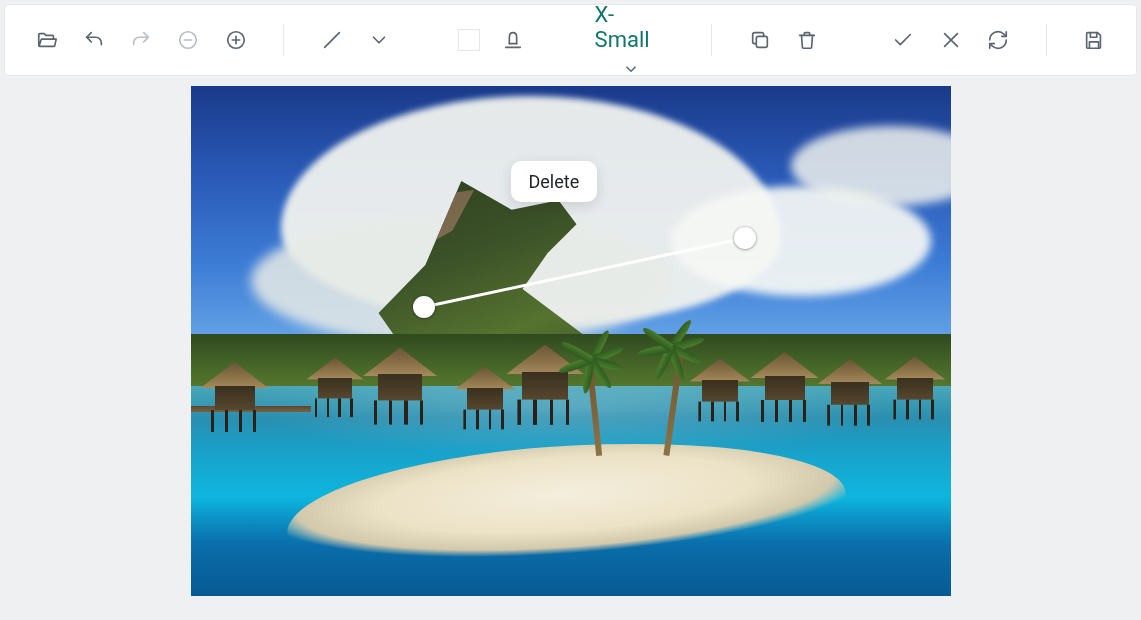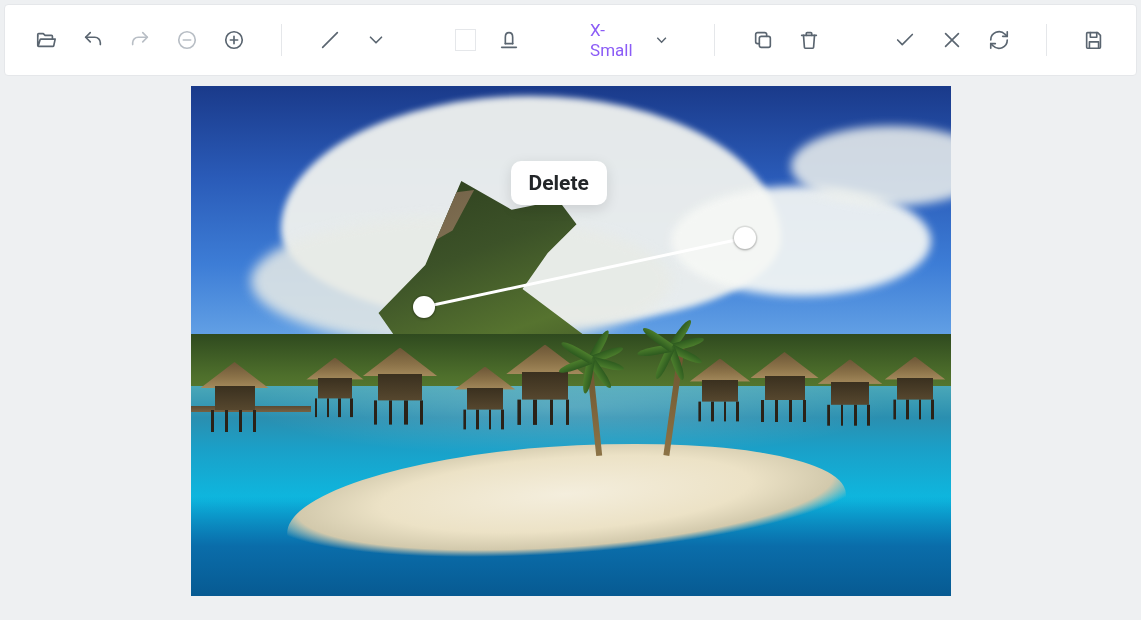--- a/index.html
+++ b/index.html
@@ -28,8 +28,9 @@
   .divider { width:1px;height:32px;background:#e5e7ea;margin:0 14px; }
   .color-swatch { width:22px;height:22px;background:#fff;border:1px solid #e5e7ea;}
   .thickness-picker{
-    display:flex;align-items:center;gap:8px;color:#8b5cf6;font-size:17px;cursor:pointer;
+    display:flex;align-items:center;gap:8px;color:#0f766e;font-size:22px;cursor:pointer;
     padding:0 10px;
+    flex-direction:column;
   }
   .thickness-picker svg { width:18px;height:18px;stroke:#5a6570;stroke-width:2;fill:none;}
 

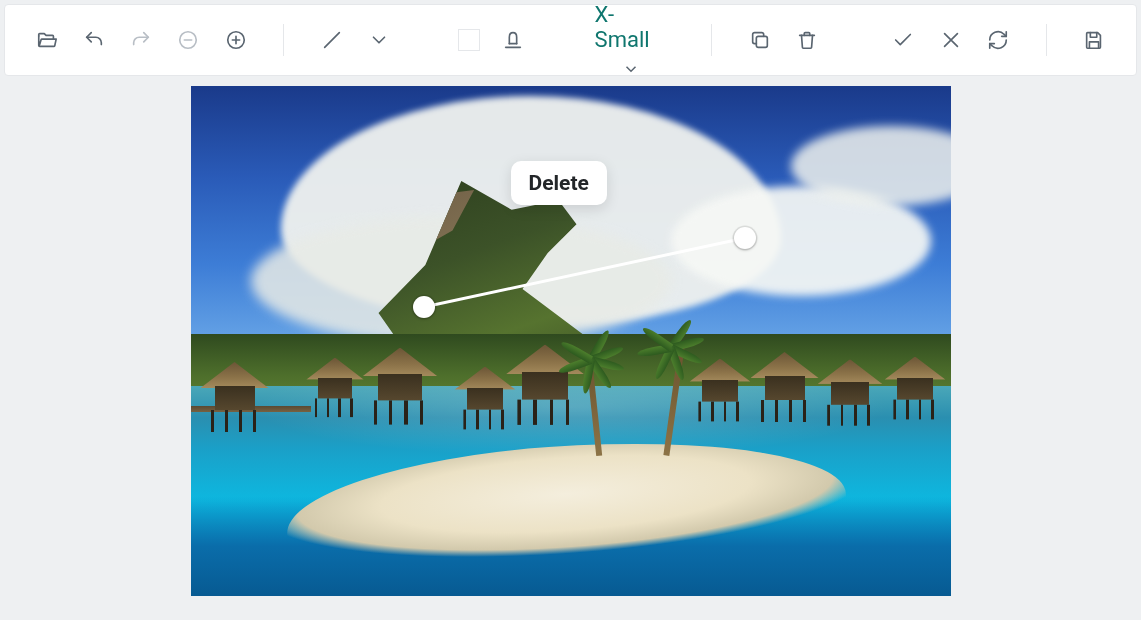--- a/index.html
+++ b/index.html
@@ -70,9 +70,8 @@
   
   .context-menu{
     position:absolute;background:#fff;border-radius:10px;padding:10px 18px;
-    box-shadow:0 4px 14px rgba(0,0,0,.12);font-size:21px;color:#232629;
+    box-shadow:0 4px 14px rgba(0,0,0,.12);font-size:18px;color:#232629;
     cursor:pointer;
-    font-weight:bold;
   }
 </style>
 </head>

